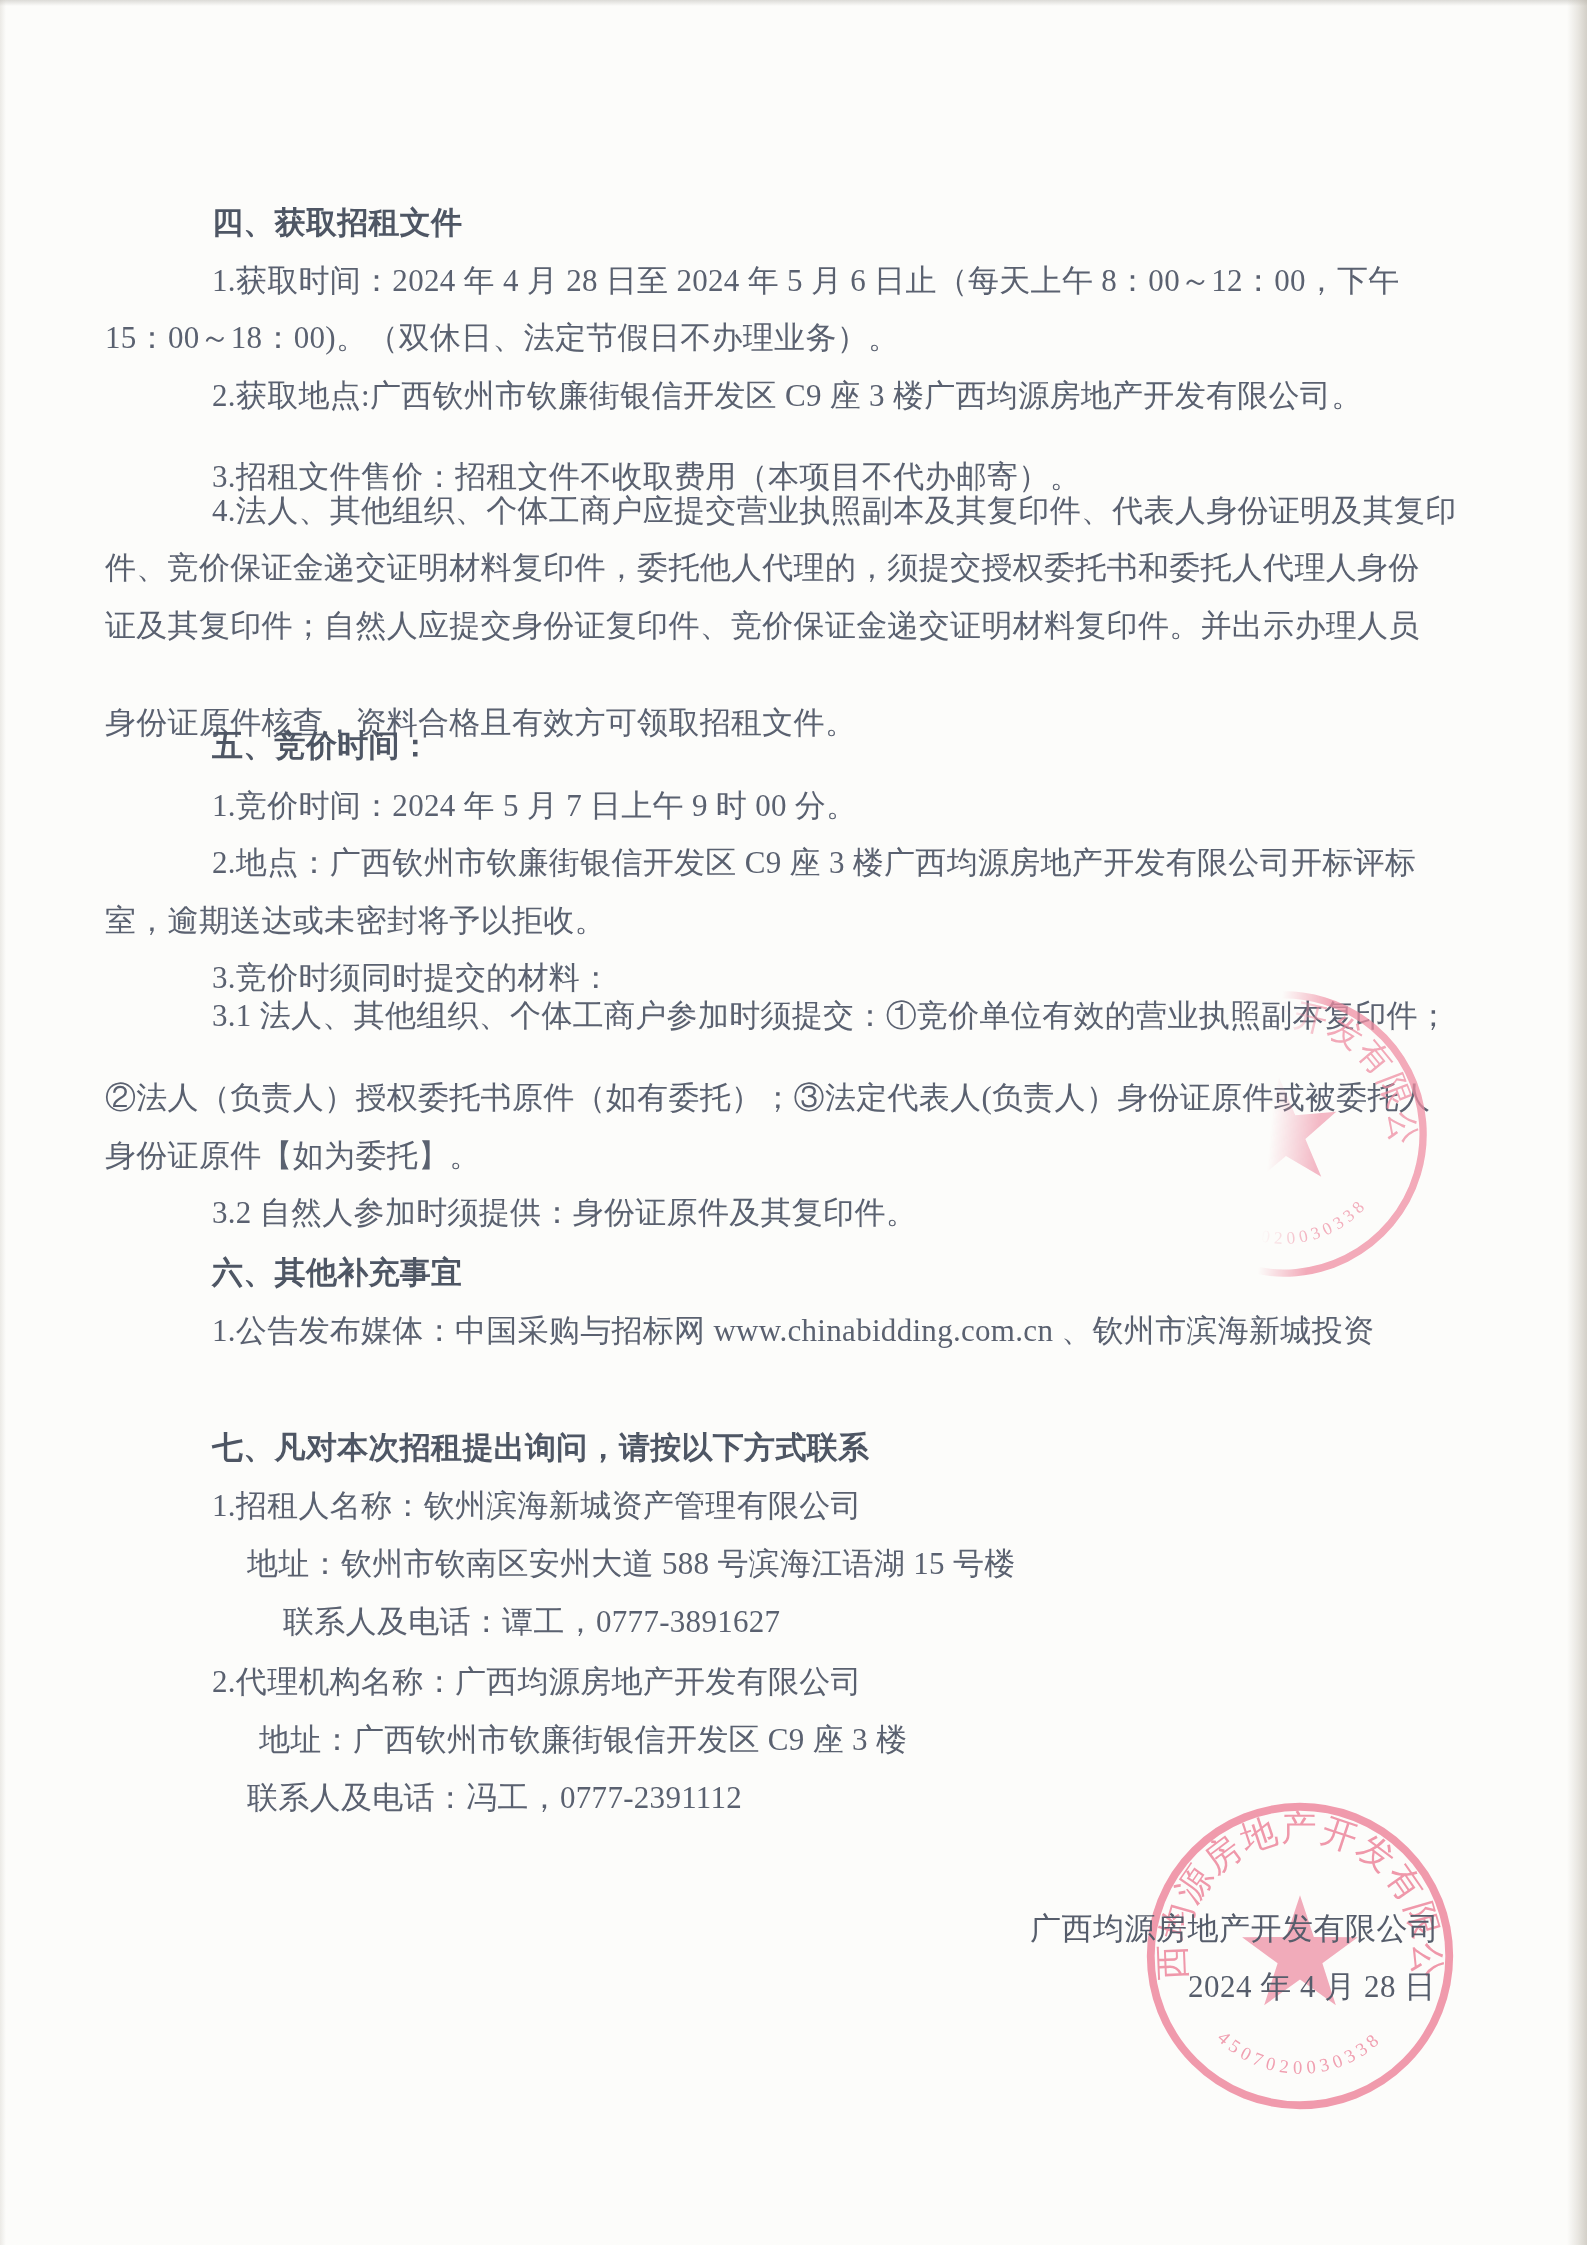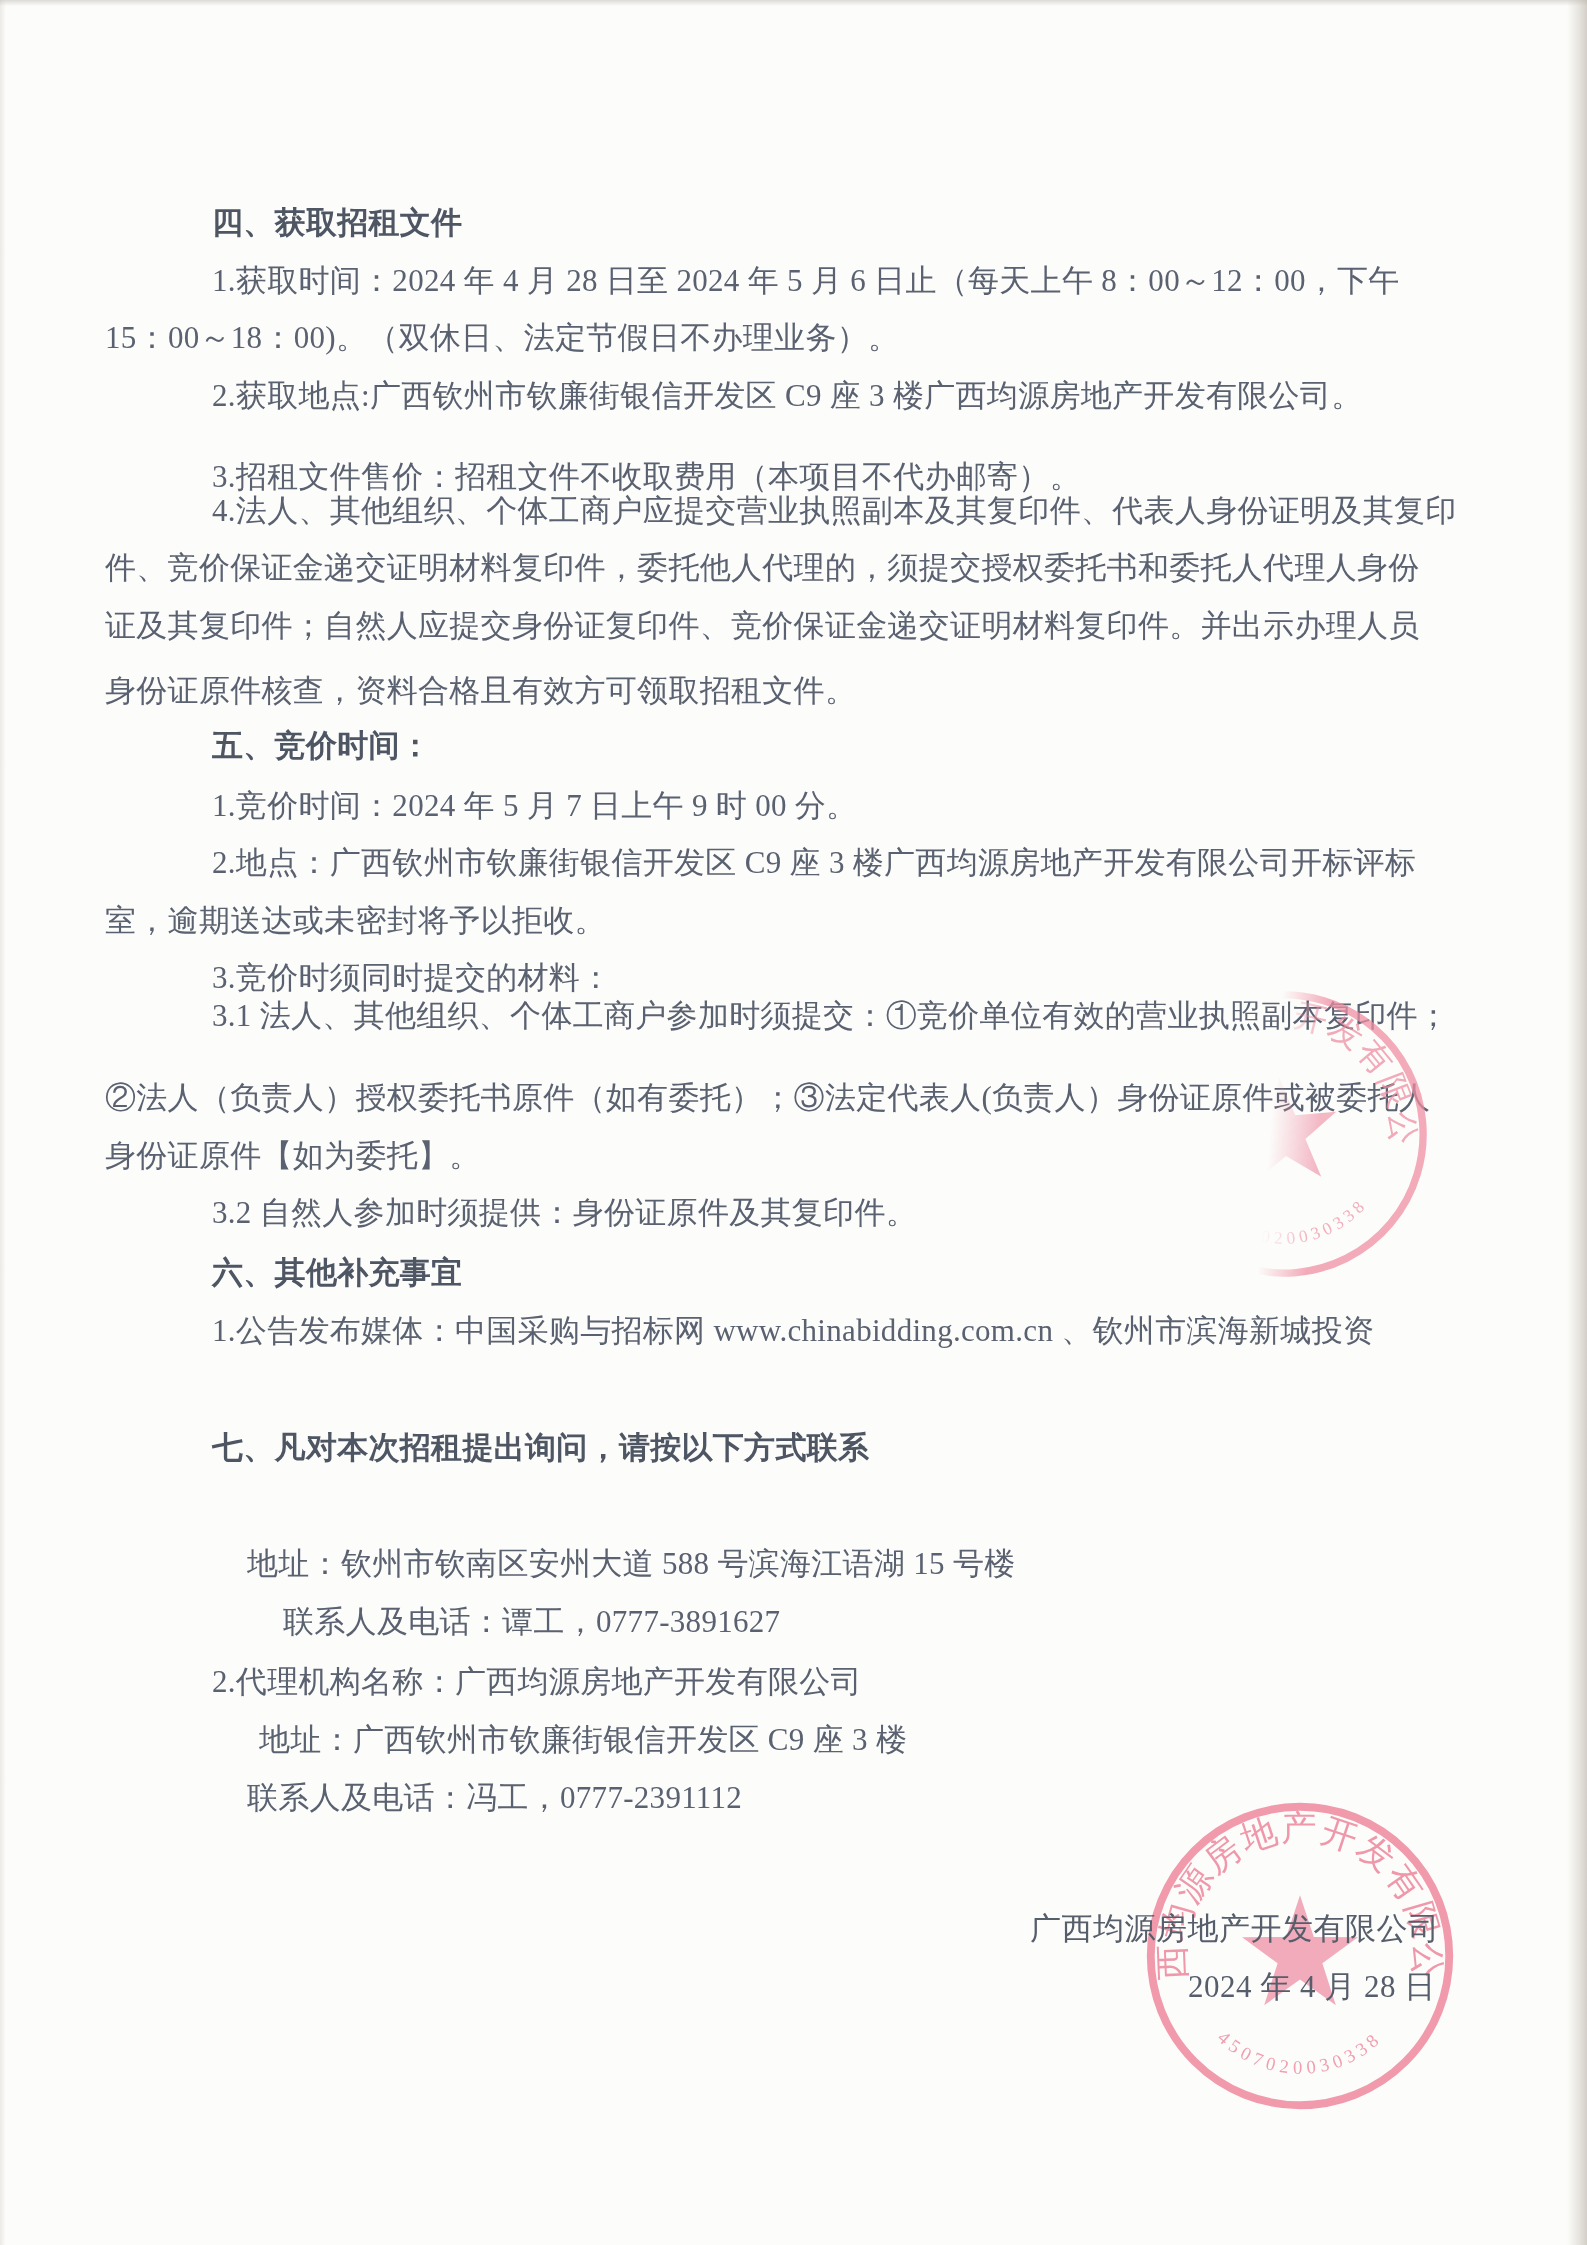--- a/index.html
+++ b/index.html
@@ -81,7 +81,7 @@
   <div class="line" style="left:212px;top:492px;">4.法人、其他组织、个体工商户应提交营业执照副本及其复印件、代表人身份证明及其复印</div>
   <div class="line" style="left:105px;top:549px;">件、竞价保证金递交证明材料复印件，委托他人代理的，须提交授权委托书和委托人代理人身份</div>
   <div class="line" style="left:105px;top:607px;">证及其复印件；自然人应提交身份证复印件、竞价保证金递交证明材料复印件。并出示办理人员</div>
-  <div class="line" style="left:105px;top:672px;">身份证原件核查，资料合格且有效方可领取招租文件。</div>
+  <div class="line" style="left:105px;top:704px;">身份证原件核查，资料合格且有效方可领取招租文件。</div>
   <div class="line h" style="left:212px;top:727px;">五、竞价时间：</div>
   <div class="line" style="left:212px;top:787px;">1.竞价时间：2024 年 5 月 7 日上午 9 时 00 分。</div>
   <div class="line" style="left:212px;top:844px;">2.地点：广西钦州市钦廉街银信开发区 C9 座 3 楼广西均源房地产开发有限公司开标评标</div>

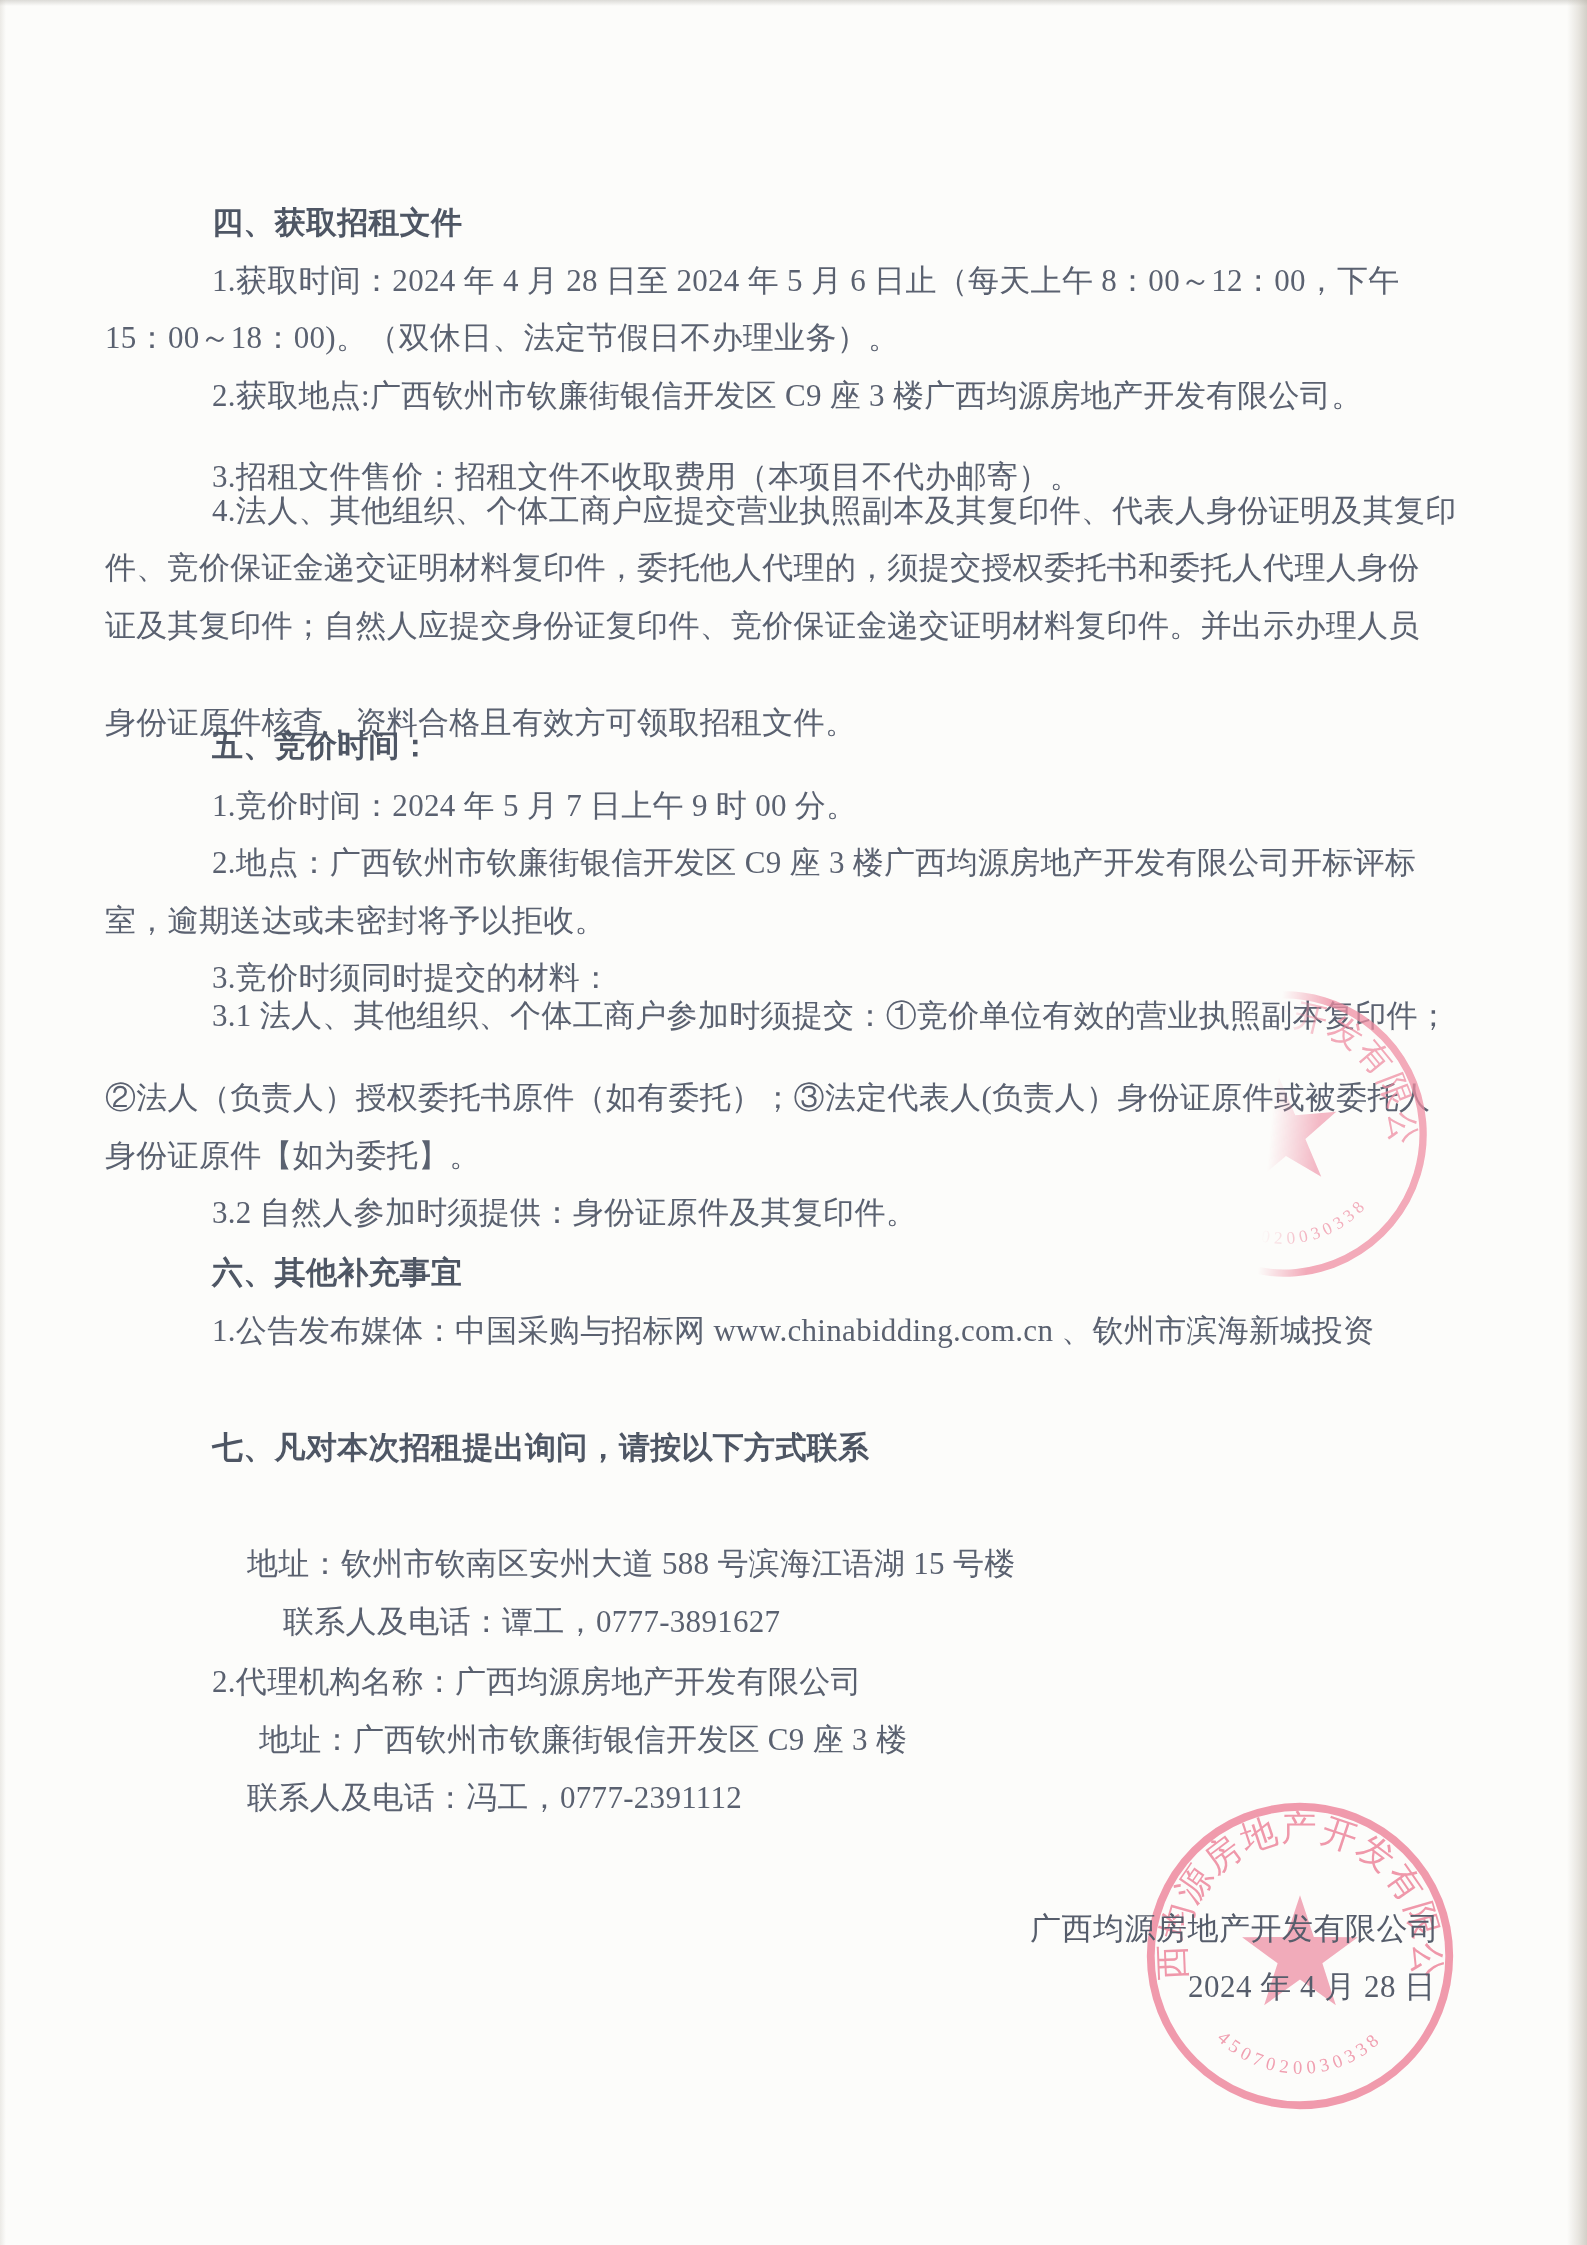--- a/index.html
+++ b/index.html
@@ -94,6 +94,7 @@
   <div class="line h" style="left:212px;top:1254px;">六、其他补充事宜</div>
   <div class="line" style="left:212px;top:1312px;">1.公告发布媒体：中国采购与招标网 www.chinabidding.com.cn 、钦州市滨海新城投资</div>
   <div class="line h" style="left:212px;top:1429px;">七、凡对本次招租提出询问，请按以下方式联系</div>
+  <div class="line" style="left:212px;top:1487px;">1.招租人名称：钦州滨海新城资产管理有限公司</div>
   <div class="line" style="left:247px;top:1545px;">地址：钦州市钦南区安州大道 588 号滨海江语湖 15 号楼</div>
   <div class="line" style="left:247px;top:1603px;margin-left:36px;">联系人及电话：谭工，0777-3891627</div>
   <div class="line" style="left:212px;top:1663px;">2.代理机构名称：广西均源房地产开发有限公司</div>

